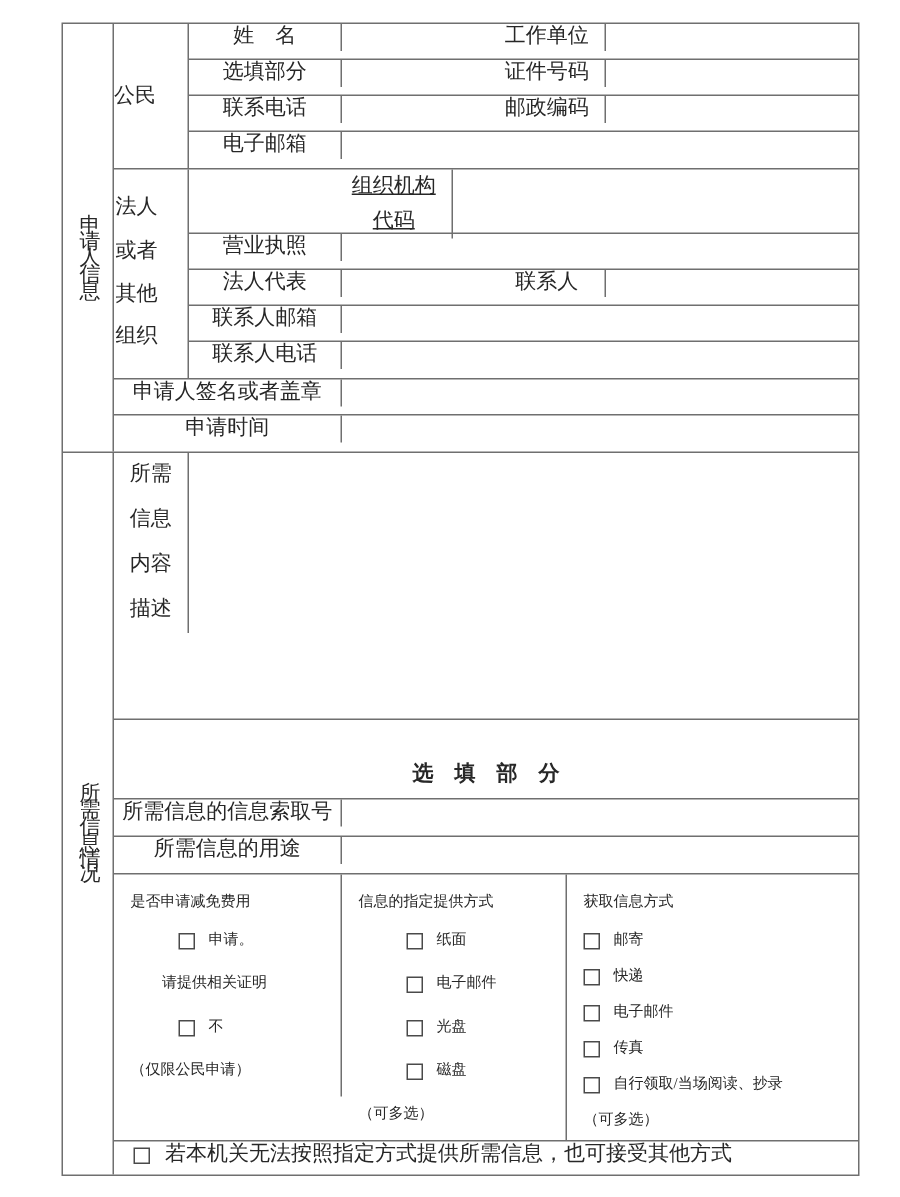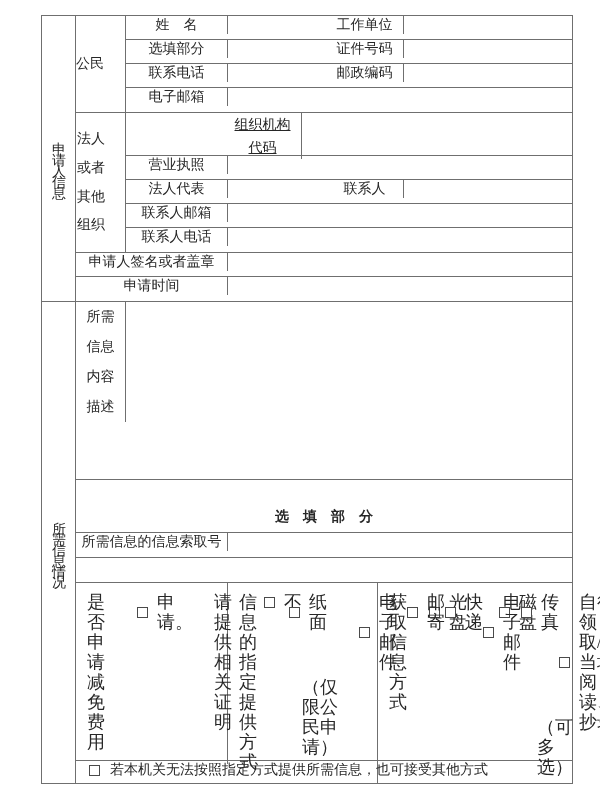--- a/index.html
+++ b/index.html
@@ -197,6 +197,7 @@
         </div>
 
         <div class="row row-opt">
+          <div class="cell w-merged">所需信息的用途</div>
           <div class="cell flex1"></div>
         </div>
 

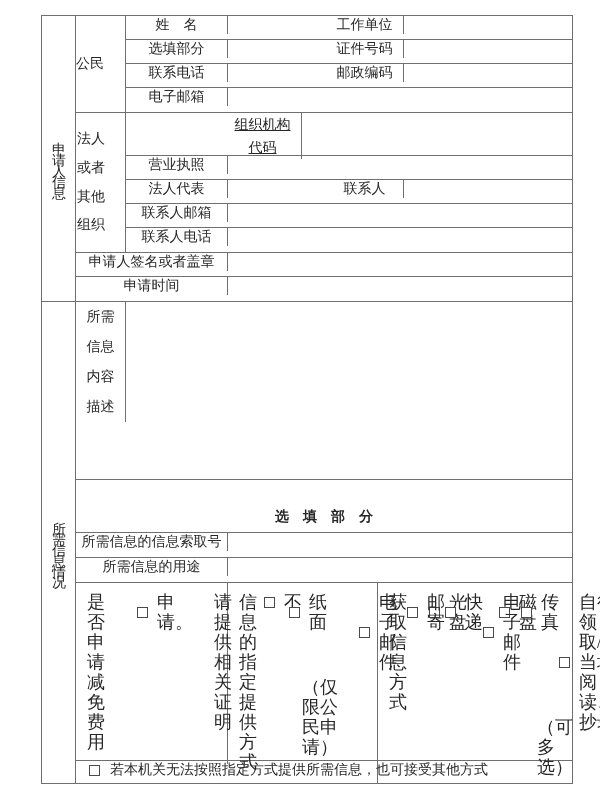--- a/index.html
+++ b/index.html
@@ -72,8 +72,8 @@
   .opt-header{font-weight:bold;}
   .opt-header span{letter-spacing:14px;margin-right:-14px;}
   .cb-col{
-    flex-direction:row;align-items:flex-start;justify-content:flex-start;
-    padding:9px 11px 7px 11px;text-align:left;font-size:18px;
+    flex-direction:column;align-items:flex-start;justify-content:flex-start;
+    padding:9px 11px 7px 11px;text-align:left;font-size:10px;
   }
   .cb-title{line-height:20px;margin-bottom:5px;}
   .cb-item{display:flex;align-items:center;line-height:20px;margin-bottom:4px;}

